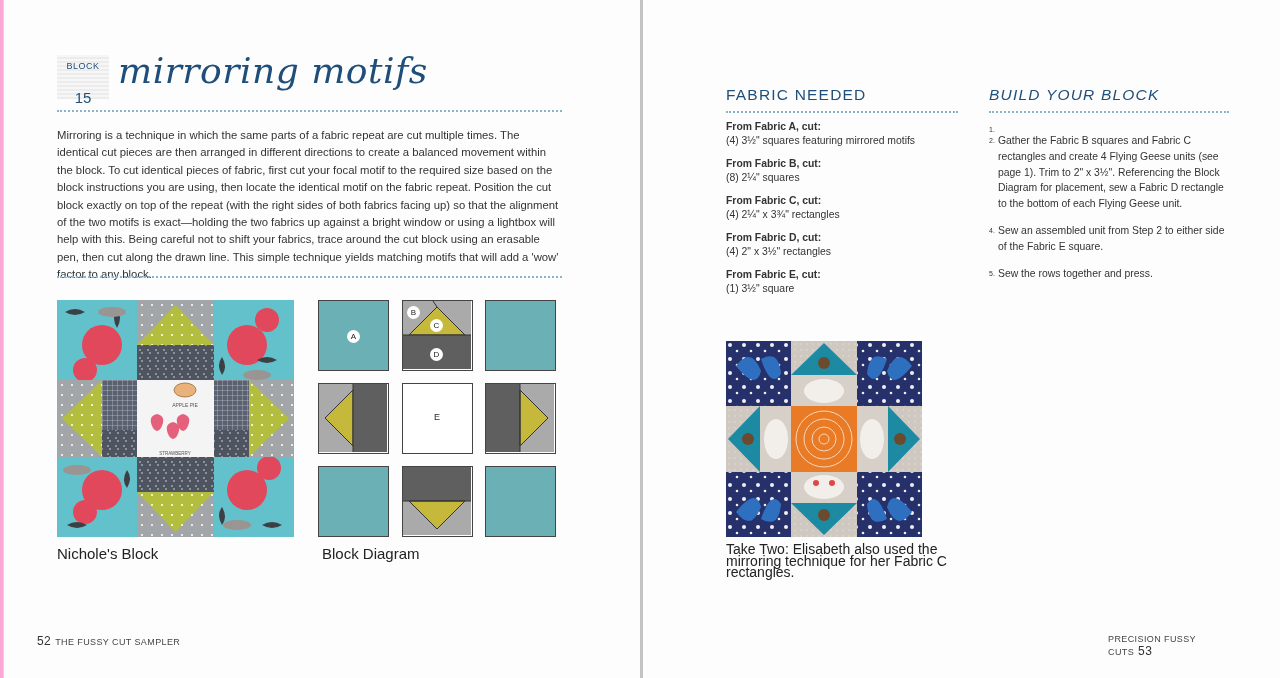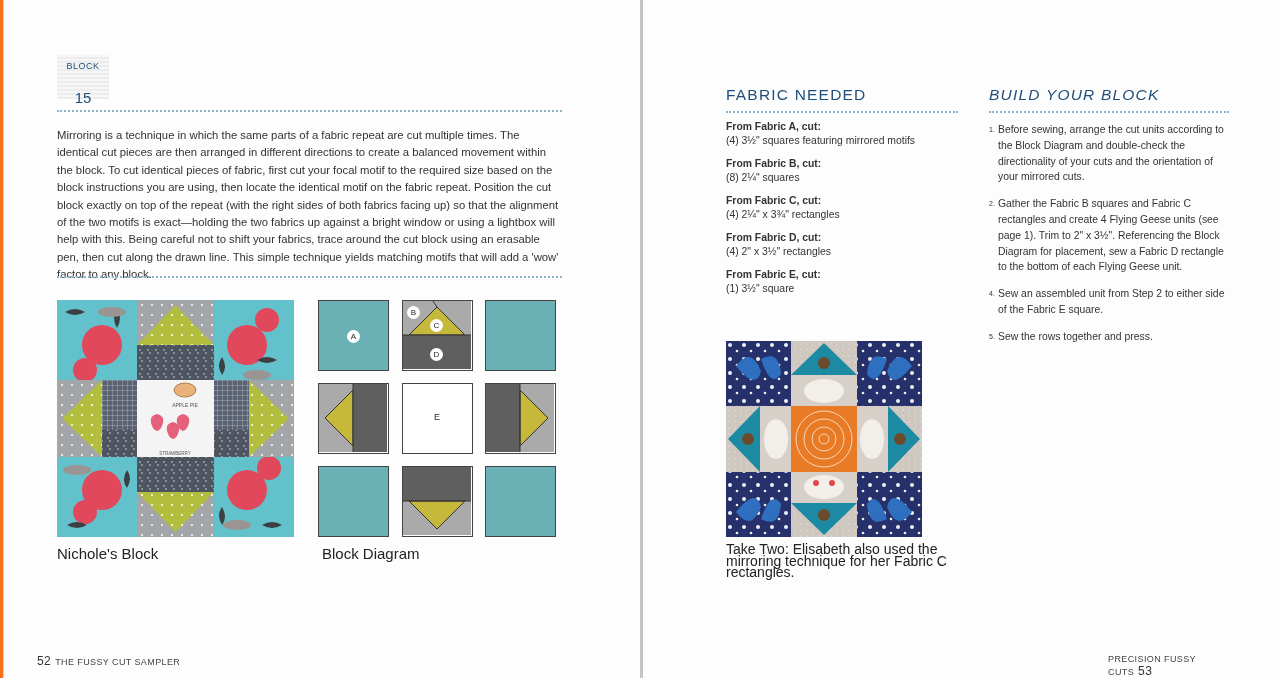--- a/index.html
+++ b/index.html
@@ -6,7 +6,7 @@
   html, body { width: 1280px; height: 678px; overflow: hidden; background: #ffffff; }
   body { font-family: "Liberation Sans", sans-serif; color: #2b2b2b; position: relative; }
 
-  .spread { position: absolute; left: 0; top: 0; width: 1240px; height: 678px; background: #f97316; }
+  .spread { position: absolute; left: 0; top: 0; width: 1240px; height: 678px; background: #f9a8d4; }
   .page-left { position: absolute; left: 3px; top: 0; width: 638px; height: 678px; background: #fdfdfd; border-left: 1px solid #d8d8d8; }
   .page-right { position: absolute; left: 643px; top: 0; width: 637px; height: 678px; background: #fdfdfd; }
   .gutter { position: absolute; left: 640px; top: 0; width: 3px; height: 678px; background: #c4c4c4; }

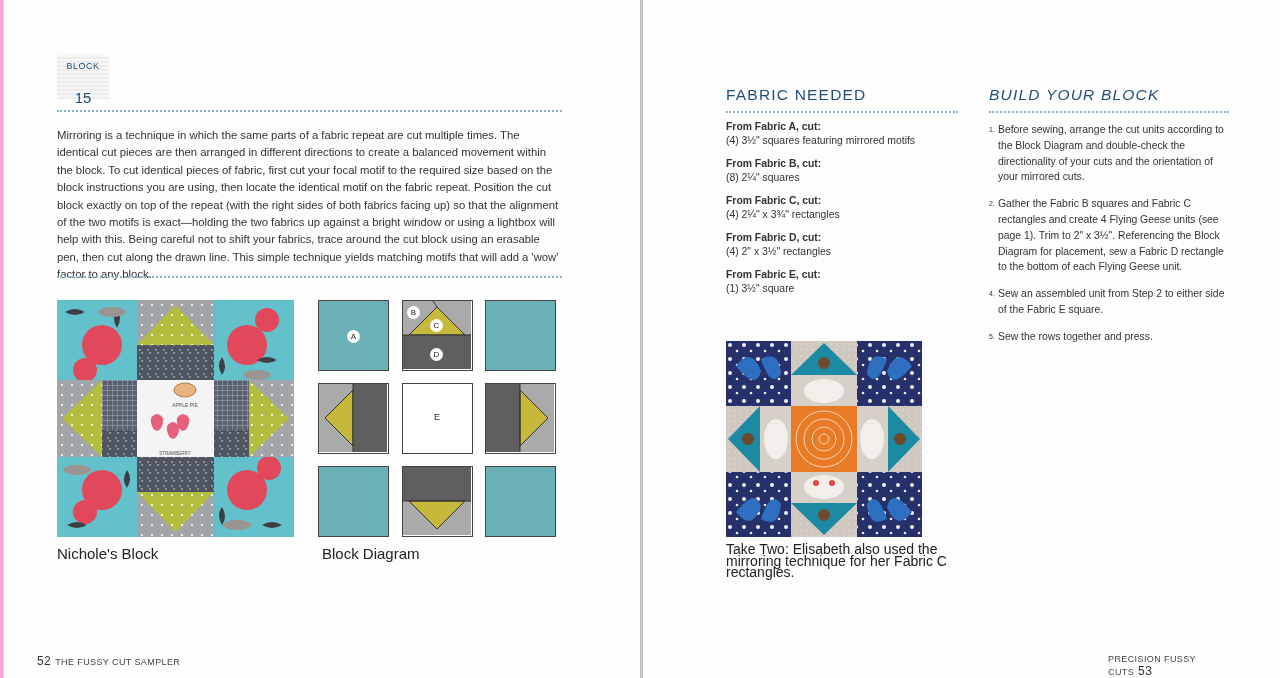--- a/index.html
+++ b/index.html
@@ -60,6 +60,7 @@
     <span class="lbl">BLOCK</span>
     <span class="num">15</span>
   </div>
+  <div class="title-script">mirroring motifs</div>
   <div class="dots" style="left:57px; top:110px; width:505px;"></div>
 
   <div class="body-text">Mirroring is a technique in which the same parts of a fabric repeat are cut multiple times. The identical cut pieces are then arranged in different directions to create a balanced movement within the block. To cut identical pieces of fabric, first cut your focal motif to the required size based on the block instructions you are using, then locate the identical motif on the fabric repeat. Position the cut block exactly on top of the repeat (with the right sides of both fabrics facing up) so that the alignment of the two motifs is exact—holding the two fabrics up against a bright window or using a lightbox will help with this. Being careful not to shift your fabrics, trace around the cut block using an erasable pen, then cut along the drawn line. This simple technique yields matching motifs that will add a 'wow' factor to any block.</div>

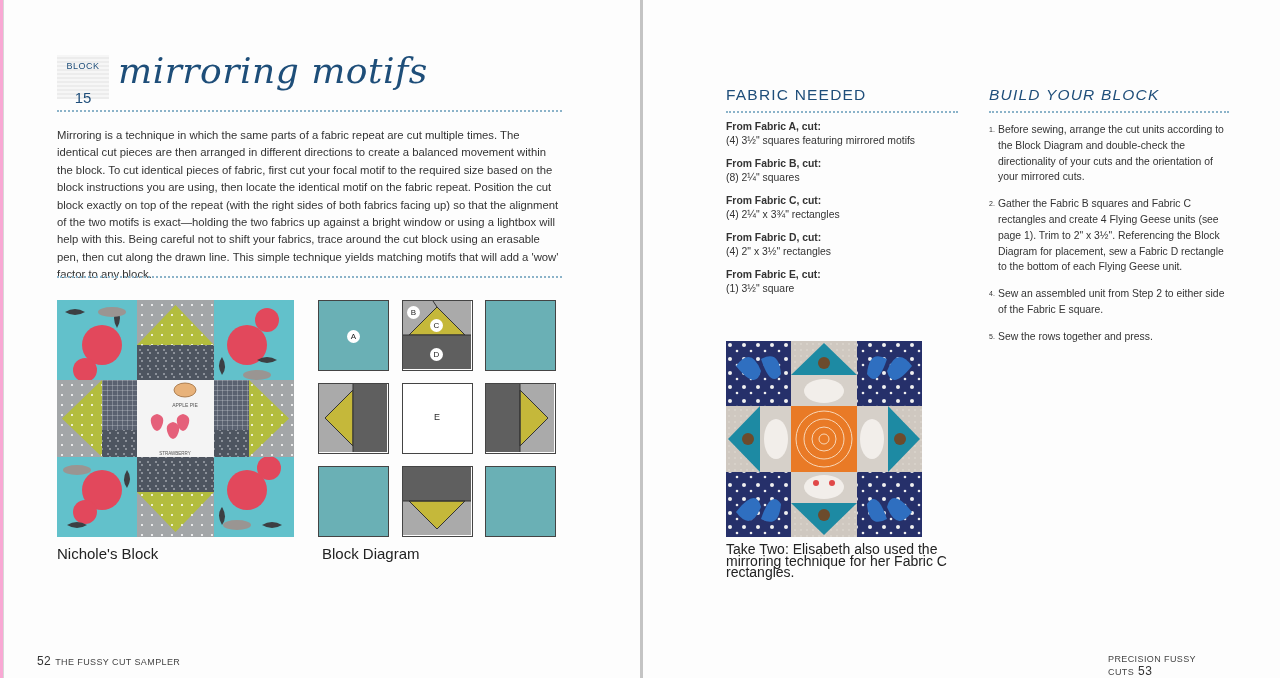--- a/index.html
+++ b/index.html
@@ -235,7 +235,6 @@
   <div class="steps">
     <div class="step">
       <span class="n">1.</span>
-      <span>Before sewing, arrange the cut units according to the Block Diagram and double-check the directionality of your cuts and the orientation of your mirrored cuts.</span>
     </div>
     <div class="step">
       <span class="n">2.</span>

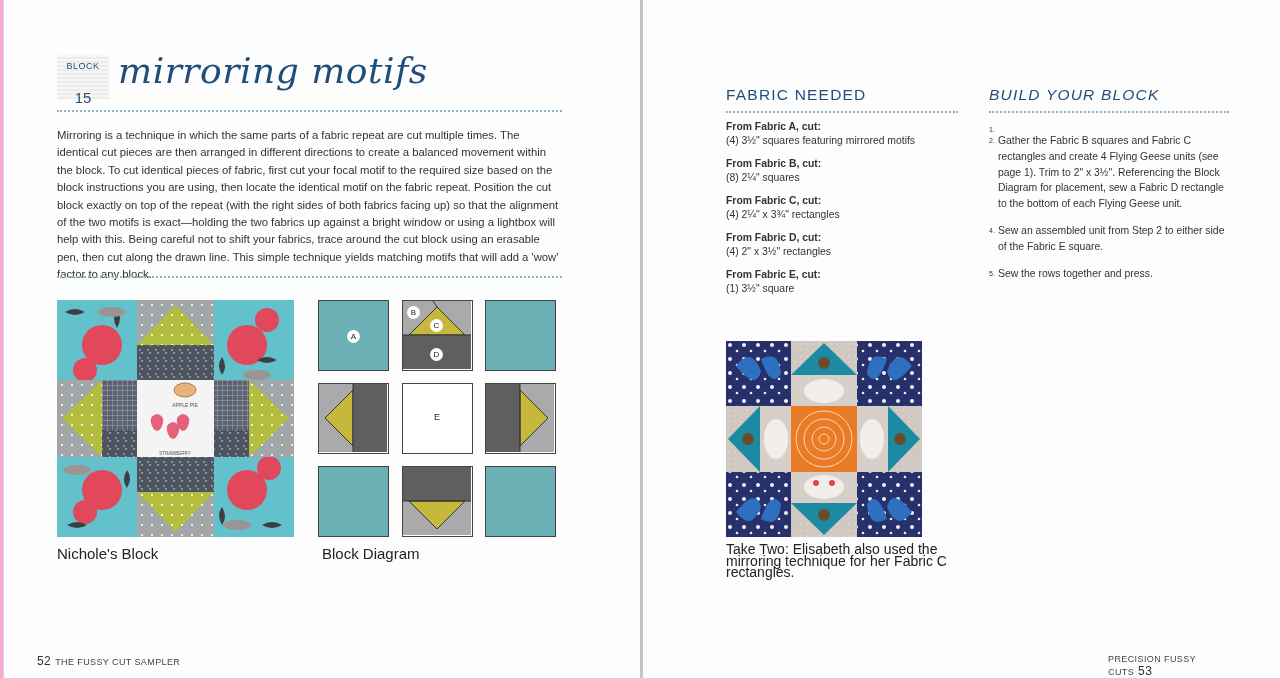--- a/index.html
+++ b/index.html
@@ -45,7 +45,7 @@
   .photo2 { position: absolute; left: 726px; top: 341px; width: 196px; height: 196px; overflow: hidden; }
   .caption2 { position: absolute; left: 726px; top: 544px; width: 230px; font-size: 14px; line-height: 11.5px; color: #222; }
 
-  .folio { position: absolute; top: 634px; font-size: 9px; letter-spacing: 0.4px; color: #444; margin-top: 20px; }
+  .folio { position: absolute; top: 634px; font-size: 9px; letter-spacing: 0.4px; color: #444; }
   .folio .pn { font-size: 12px; margin: 0 4px; color: #333; }
 </style>
 </head>

